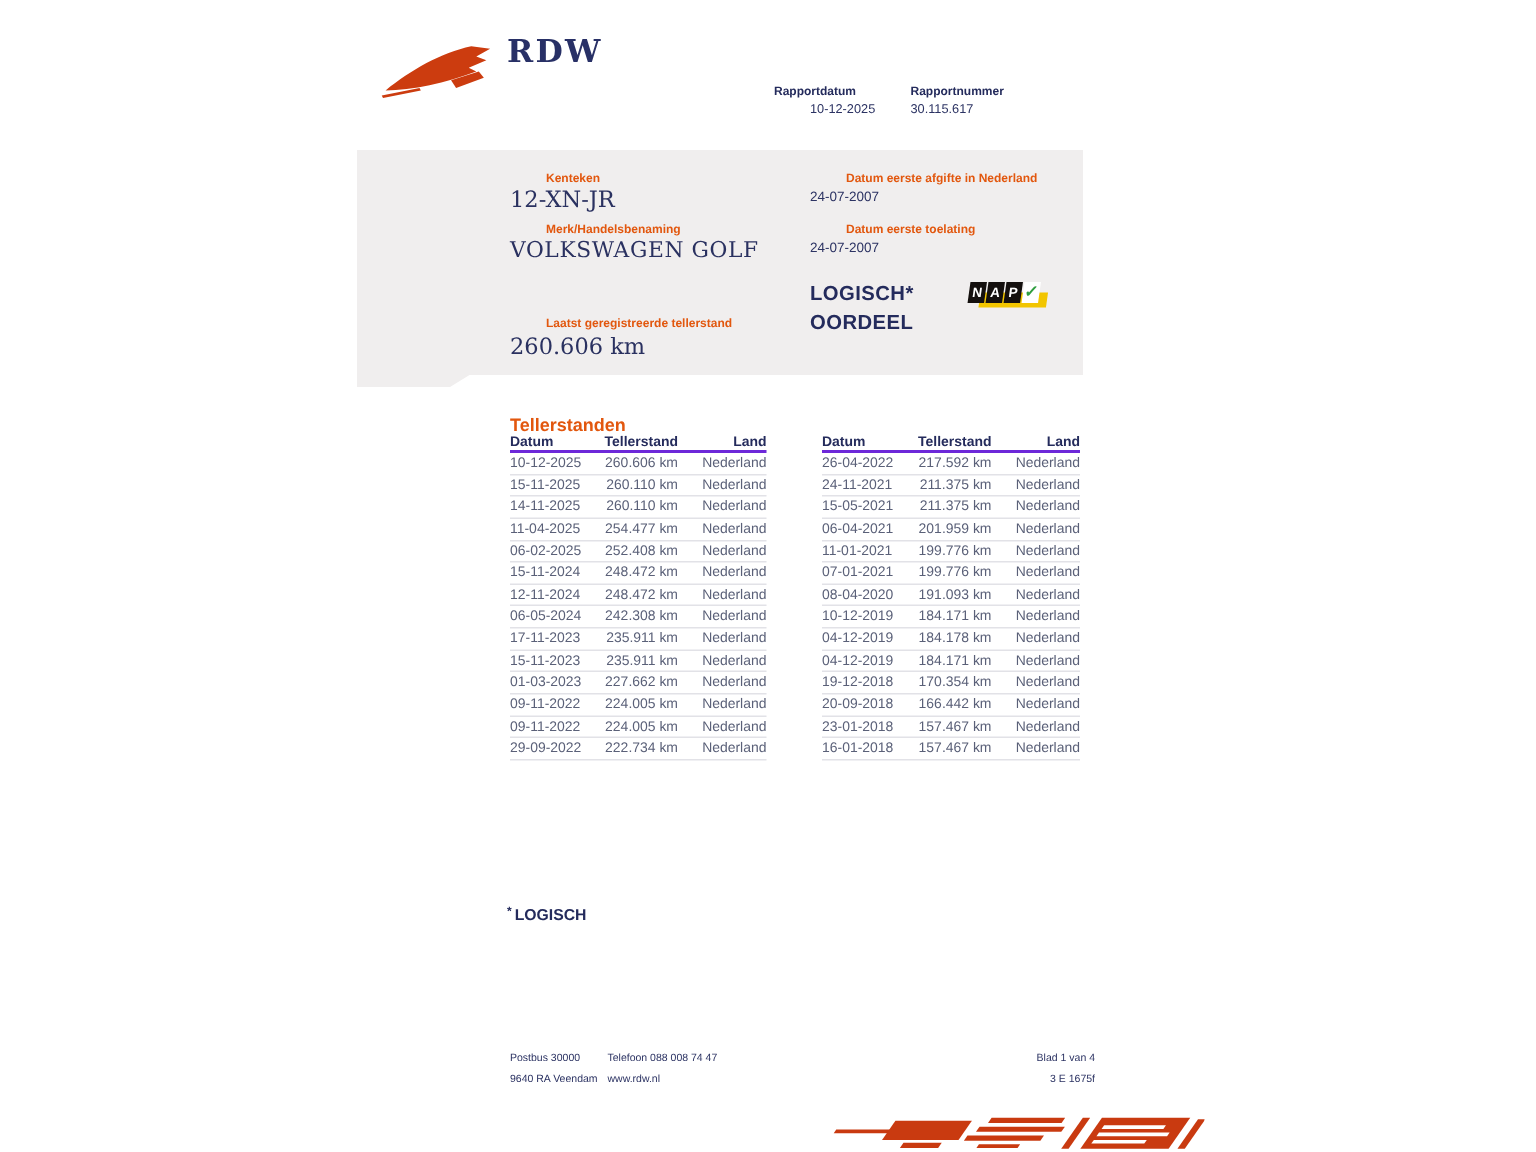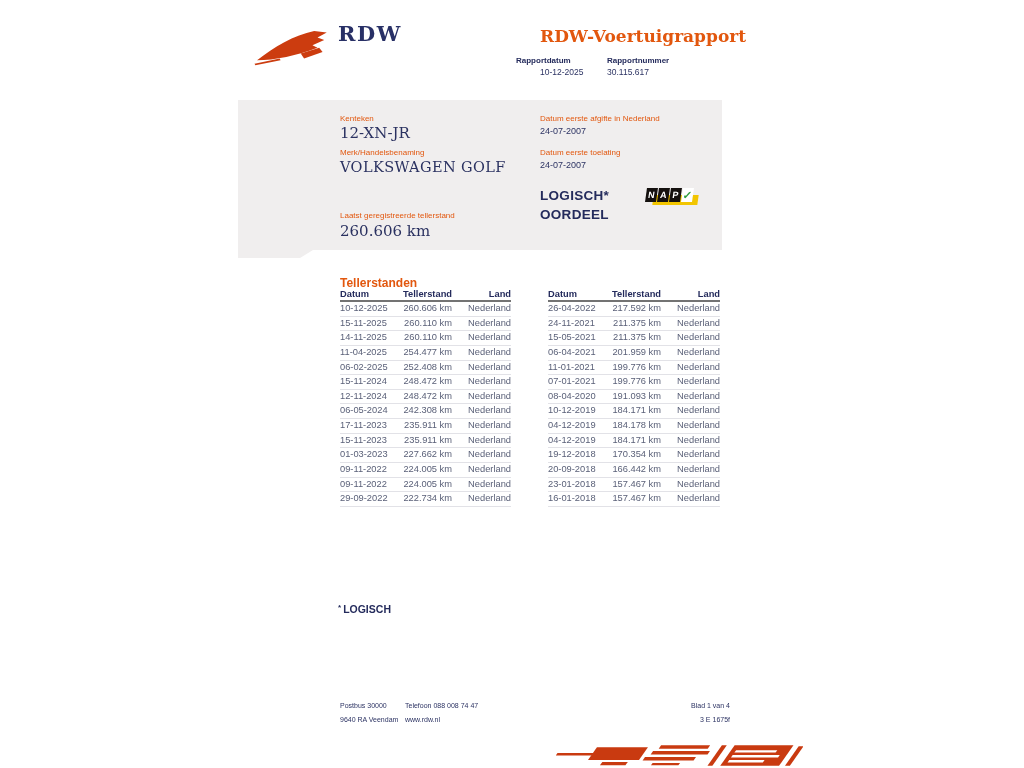--- a/index.html
+++ b/index.html
@@ -88,7 +88,6 @@
     <path fill="#cc3c0f" d="M3,46 L33,40 L34,42 L4,48 Z"></path>
   </svg>
   <div class="rdw-word">RDW</div>
-  <div class="doc-title">RDW-Voertuigrapport</div>
 
   <div class="meta-label" style="left:516px;">Rapportdatum</div>
   <div class="meta-value" style="left:540px;">10-12-2025</div>

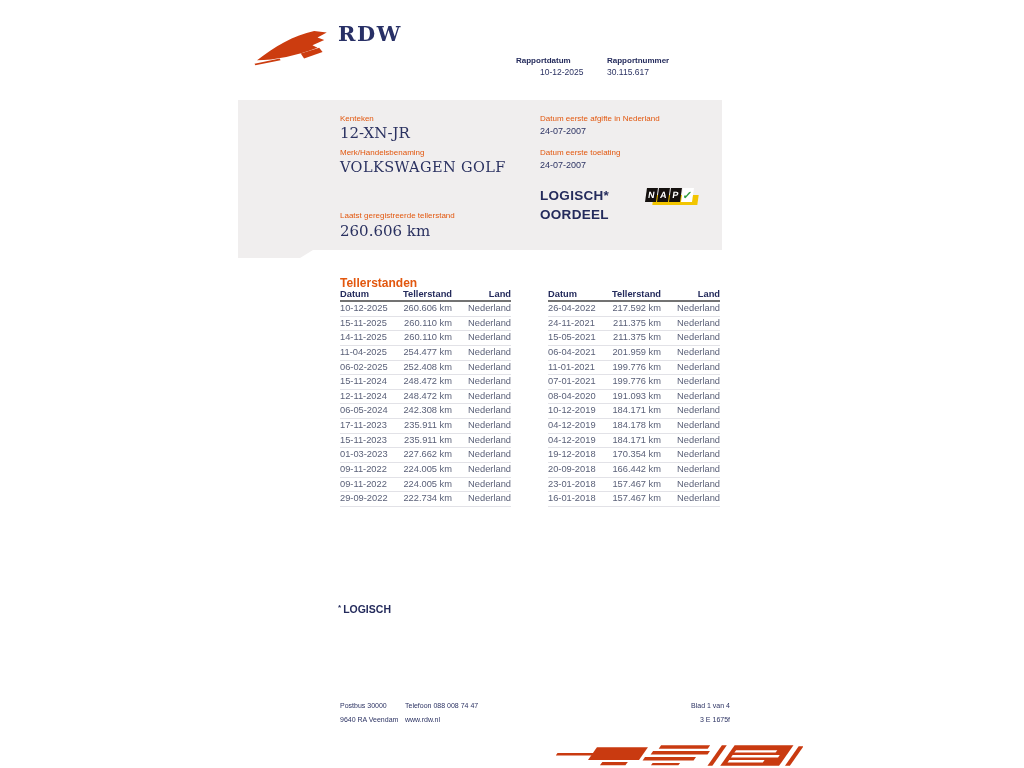--- a/index.html
+++ b/index.html
@@ -30,7 +30,7 @@
     background:#f0eeee;
     clip-path: polygon(0 0, 100% 0, 100% 150px, 75px 150px, 62px 100%, 0 100%);
   }
-  .olabel { position:absolute; font-size:8px; font-weight:normal; color:#e2570e; }
+  .olabel { position:absolute; font-size:8px; font-weight:bold; color:#e2570e;margin-left:24px; }
   .serif-val { position:absolute; font-family:"DejaVu Serif", serif; font-size:15px; color:#2a3160; }
   .sm-val { position:absolute; font-size:9px; color:#2c3363; }
   .oordeel {

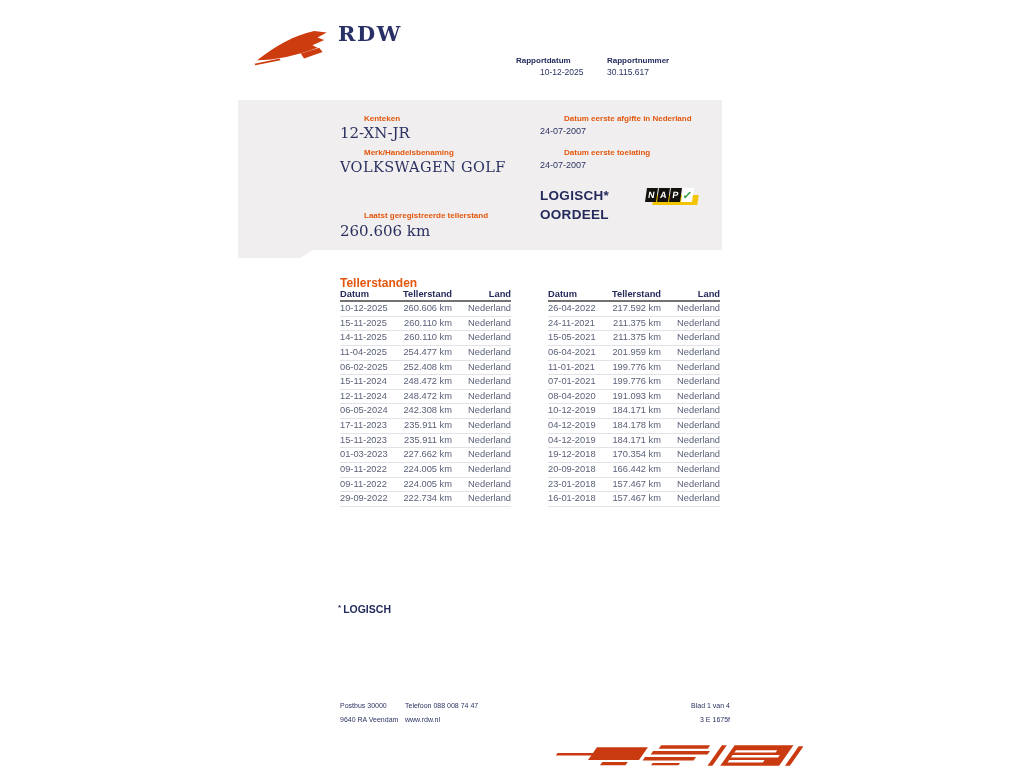--- a/index.html
+++ b/index.html
@@ -54,7 +54,7 @@
   .ttable { position:absolute; top:289px; font-size:9.3px; }
   .ttable.left  { left:340px; width:171px; }
   .ttable.right { left:548px; width:172px; }
-  .thead { position:relative; height:13px; border-bottom:2px solid #737373; font-weight:bold; color:#242b5c; }
+  .thead { position:relative; height:13px; border-bottom:2px solid #6d28d9; font-weight:bold; color:#242b5c; }
   .thead .c0 { position:absolute; left:0; }
   .thead .c1 { position:absolute; right:59px; }
   .thead .c2 { position:absolute; right:0; }

